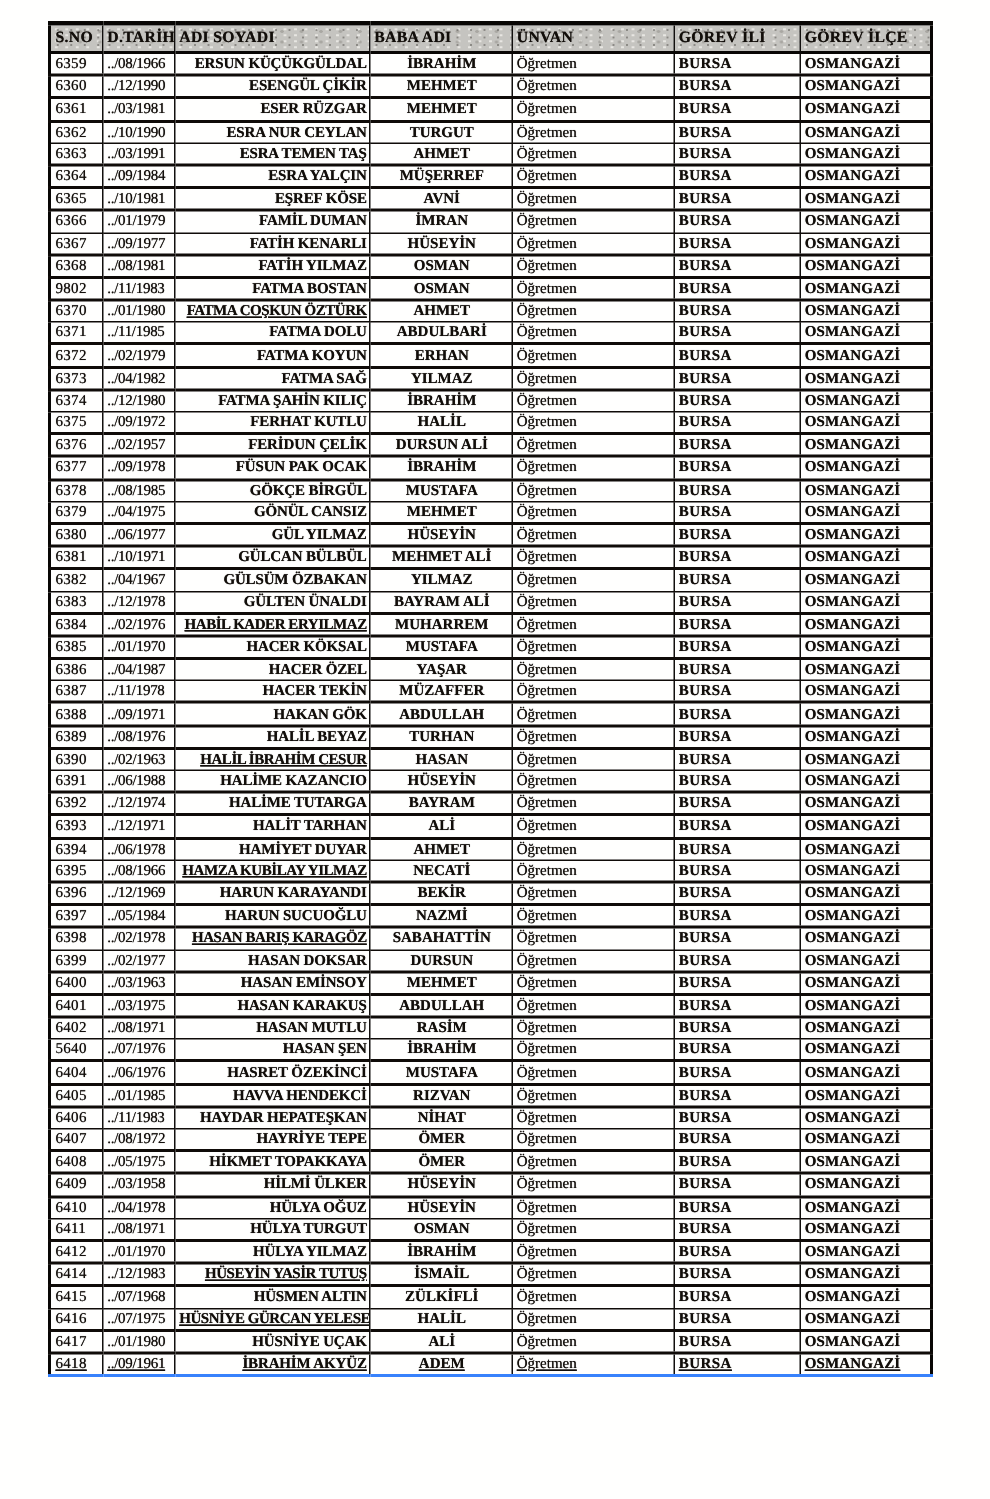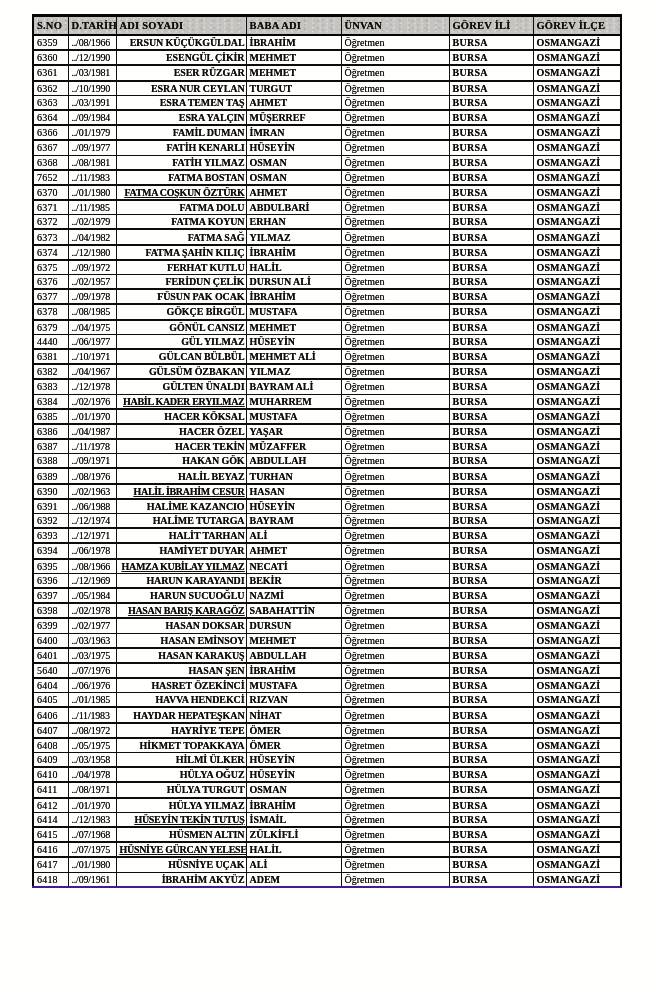--- a/index.html
+++ b/index.html
@@ -60,7 +60,7 @@
   td.c-sno   { font-size: 10px; letter-spacing: 0.2px; padding-left: 4px; }
   td.c-date  { font-size: 9.5px; letter-spacing: -0.2px; padding-left: 2px; }
   td.c-name  { font-weight: 600; letter-spacing: -0.1px; text-align: right; }
-  td.c-father{ font-weight: 600; }
+  td.c-father{ font-weight: 600; text-align: center; }
   td.c-title { font-weight: normal; font-size: 9.8px; }
   td.c-prov  { font-weight: 600; letter-spacing: 0.3px; }
   td.c-dist  { font-weight: 600; letter-spacing: 0.1px; }

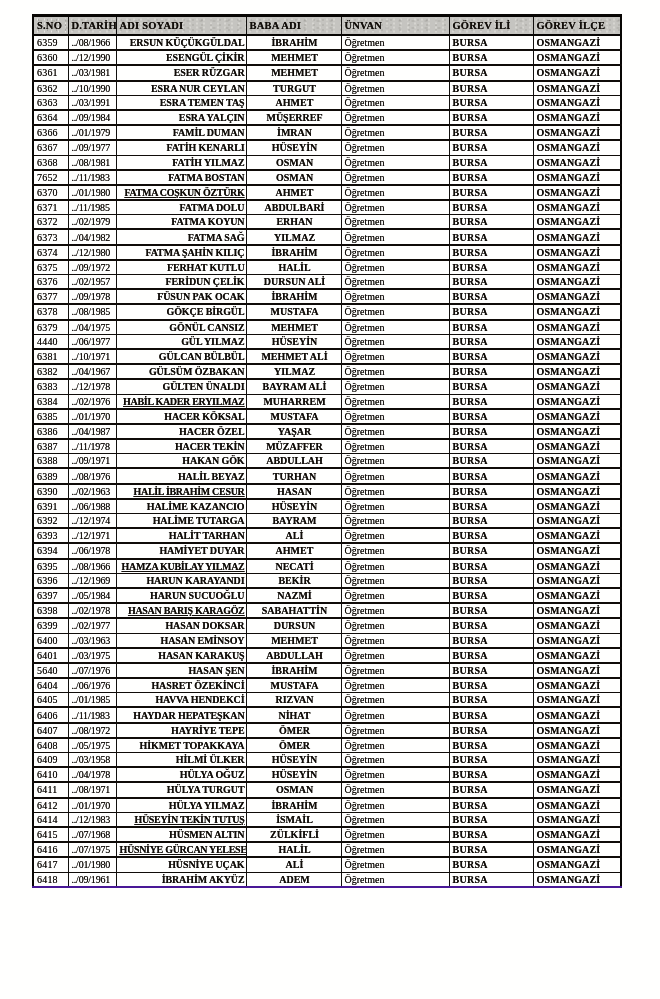--- a/index.html
+++ b/index.html
@@ -151,6 +151,15 @@
           <td class="c-dist">OSMANGAZİ</td>
         </tr>
         <tr>
+          <td class="c-sno">6365</td>
+          <td class="c-date">../10/1981</td>
+          <td class="c-name">EŞREF KÖSE</td>
+          <td class="c-father">AVNİ</td>
+          <td class="c-title">Öğretmen</td>
+          <td class="c-prov">BURSA</td>
+          <td class="c-dist">OSMANGAZİ</td>
+        </tr>
+        <tr>
           <td class="c-sno">6366</td>
           <td class="c-date">../01/1979</td>
           <td class="c-name">FAMİL DUMAN</td>

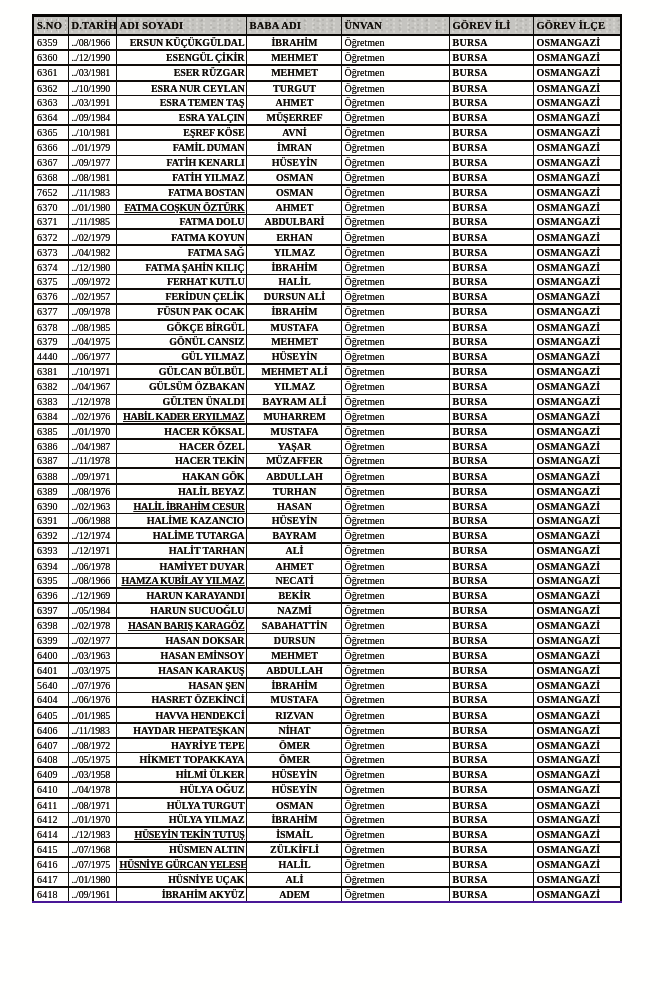--- a/index.html
+++ b/index.html
@@ -187,7 +187,7 @@
           <td class="c-dist">OSMANGAZİ</td>
         </tr>
         <tr>
-          <td class="c-sno">7652</td>
+          <td class="c-sno">9802</td>
           <td class="c-date">../11/1983</td>
           <td class="c-name">FATMA BOSTAN</td>
           <td class="c-father">OSMAN</td>

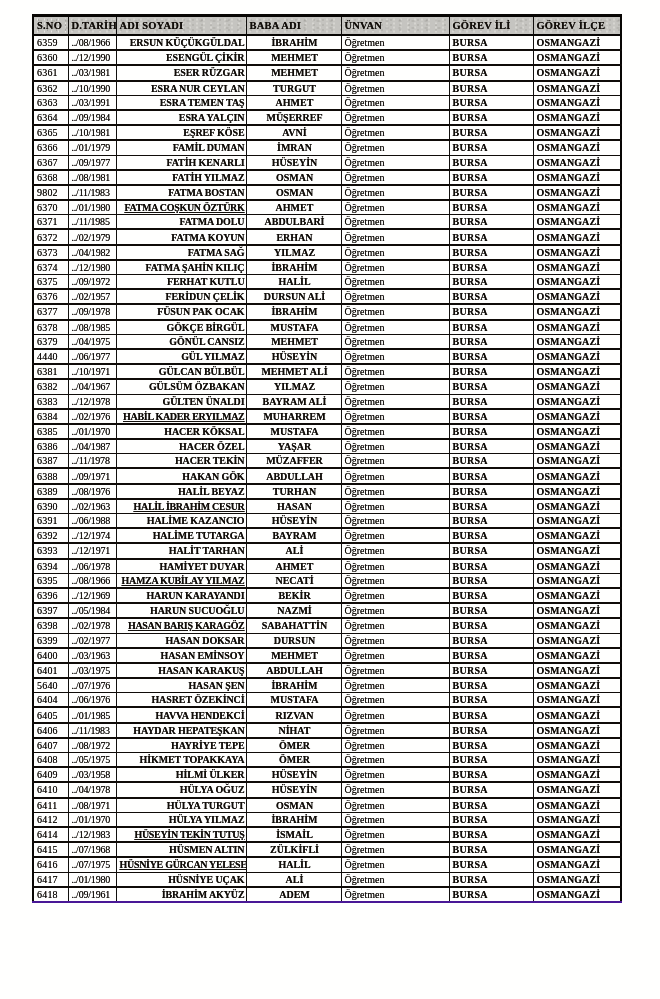--- a/index.html
+++ b/index.html
@@ -286,7 +286,7 @@
           <td class="c-dist">OSMANGAZİ</td>
         </tr>
         <tr>
-          <td class="c-sno">4440</td>
+          <td class="c-sno">6380</td>
           <td class="c-date">../06/1977</td>
           <td class="c-name">GÜL YILMAZ</td>
           <td class="c-father">HÜSEYİN</td>

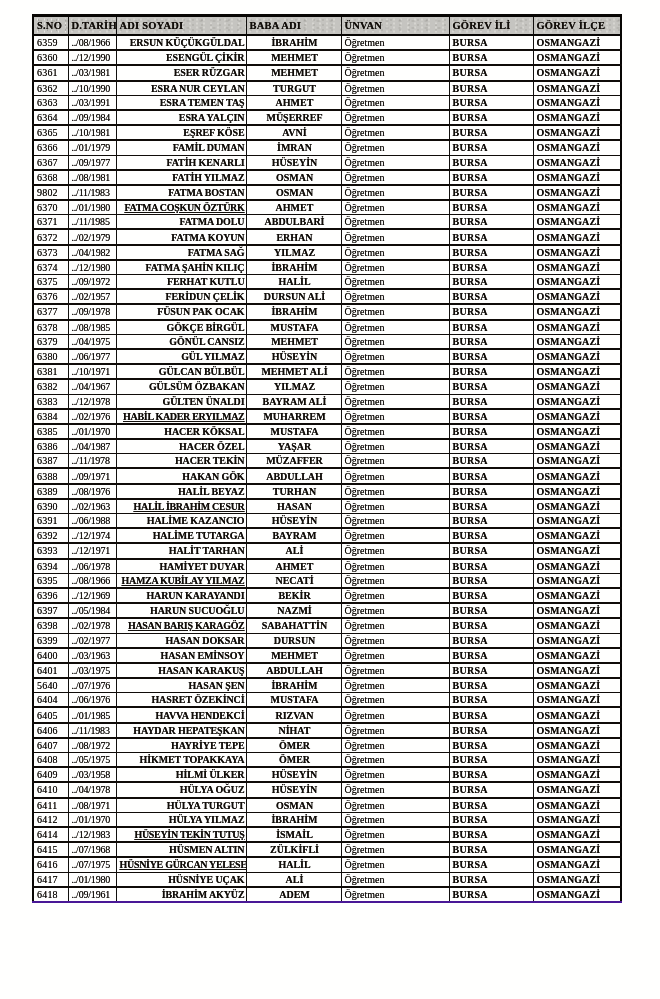--- a/index.html
+++ b/index.html
@@ -484,6 +484,15 @@
           <td class="c-dist">OSMANGAZİ</td>
         </tr>
         <tr>
+          <td class="c-sno">6402</td>
+          <td class="c-date">../08/1971</td>
+          <td class="c-name">HASAN MUTLU</td>
+          <td class="c-father">RASİM</td>
+          <td class="c-title">Öğretmen</td>
+          <td class="c-prov">BURSA</td>
+          <td class="c-dist">OSMANGAZİ</td>
+        </tr>
+        <tr>
           <td class="c-sno">5640</td>
           <td class="c-date">../07/1976</td>
           <td class="c-name">HASAN ŞEN</td>

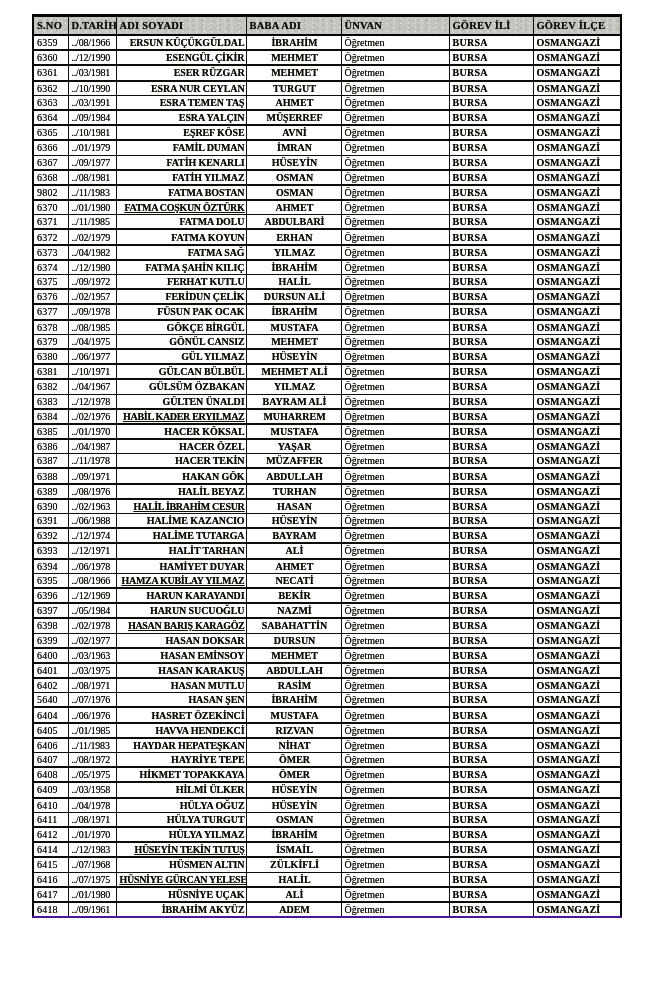--- a/index.html
+++ b/index.html
@@ -585,7 +585,7 @@
         <tr>
           <td class="c-sno">6414</td>
           <td class="c-date">../12/1983</td>
-          <td class="c-name condensed">HÜSEYİN TEKİN TUTUŞ</td>
+          <td class="c-name condensed">HÜSEYİN YASİR TUTUŞ</td>
           <td class="c-father">İSMAİL</td>
           <td class="c-title">Öğretmen</td>
           <td class="c-prov">BURSA</td>

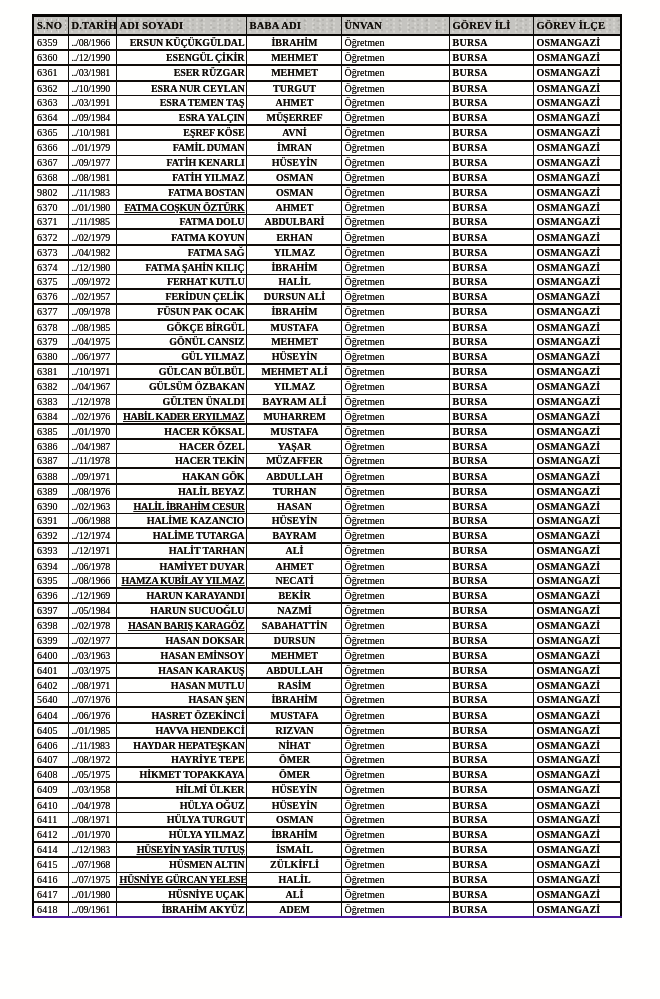--- a/index.html
+++ b/index.html
@@ -68,7 +68,7 @@
   table.doc tr:nth-child(4n) td { border-bottom-width: 1px; }
   table.doc td:first-child, table.doc th:first-child { border-left: 2px solid #0e0c0a; }
   table.doc td:last-child, table.doc th:last-child { border-right: 2px solid #0e0c0a; }
-  table.doc tr:last-child td { border-bottom: 2px solid #4c1d95; }
+  table.doc tr:last-child td { border-bottom: 2px solid #3b82f6; text-decoration: underline; }
 </style>
 </head>
 <body>

